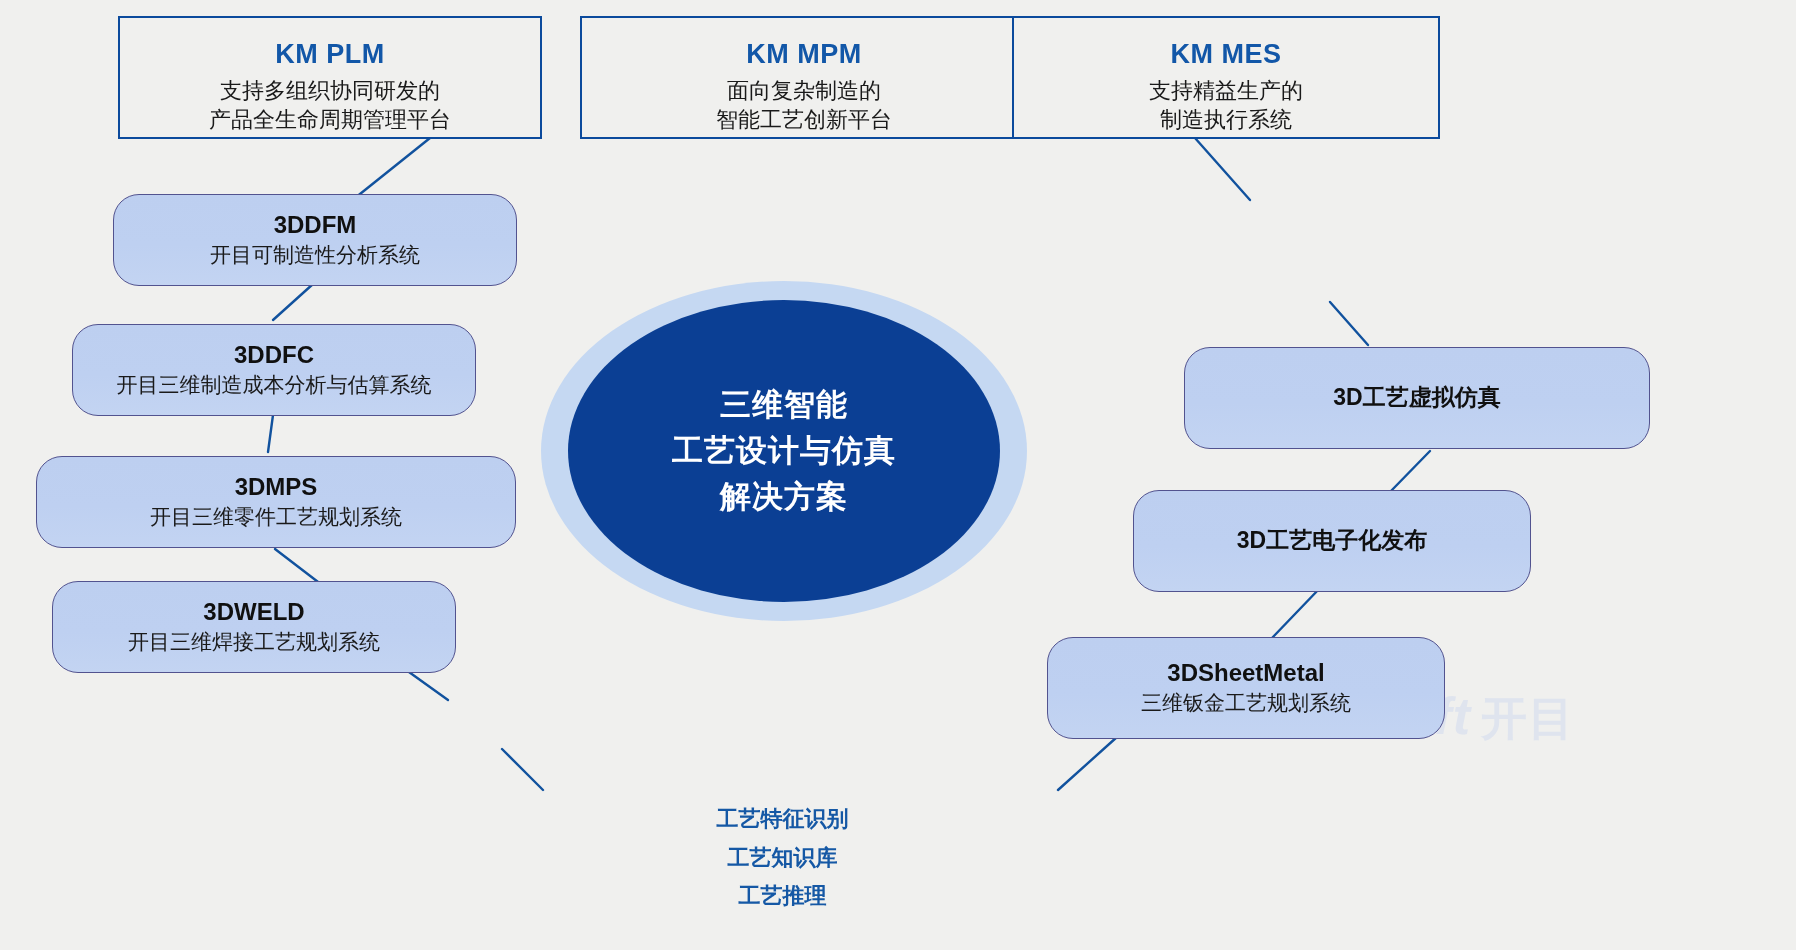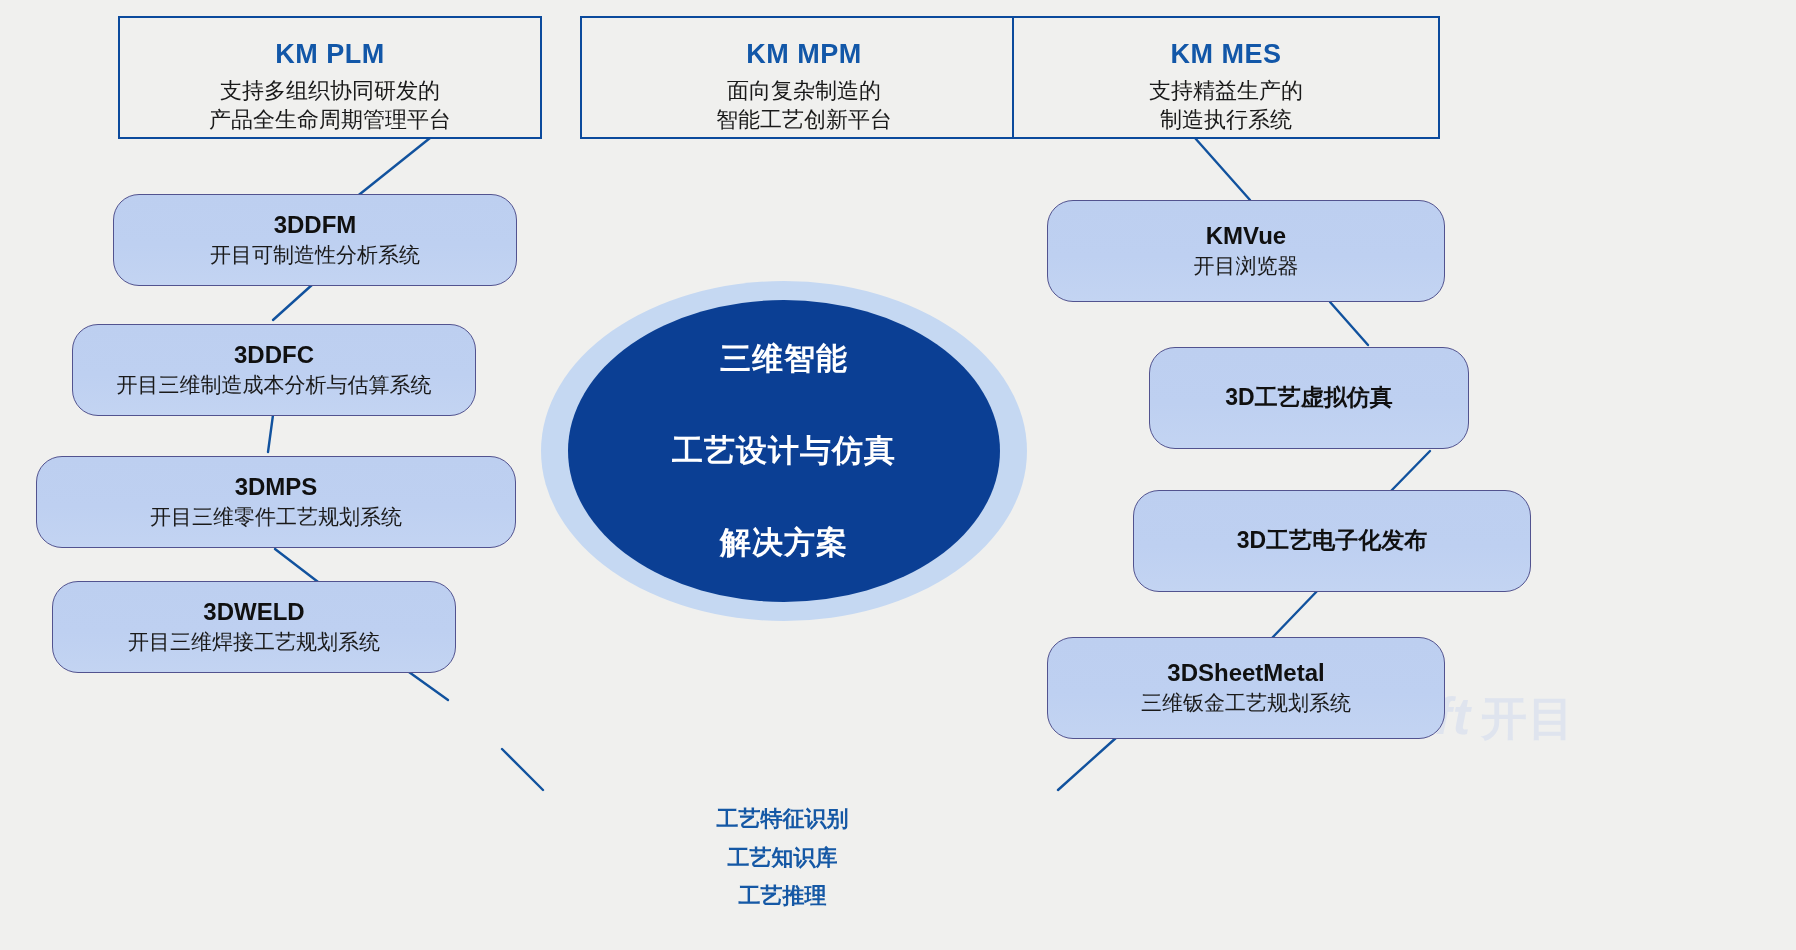--- a/index.html
+++ b/index.html
@@ -212,10 +212,6 @@
   </div>
 
 
-  <div class="pill" style="left:1047px; top:200px; width:398px; height:102px;">
-    <div class="pill-title">KMVue</div>
-    <div class="pill-sub">开目浏览器</div>
-  </div>
 
   <div class="pill single" style="left:1149px; top:347px; width:320px; height:102px;">
     <div class="pill-title">3D工艺虚拟仿真</div>

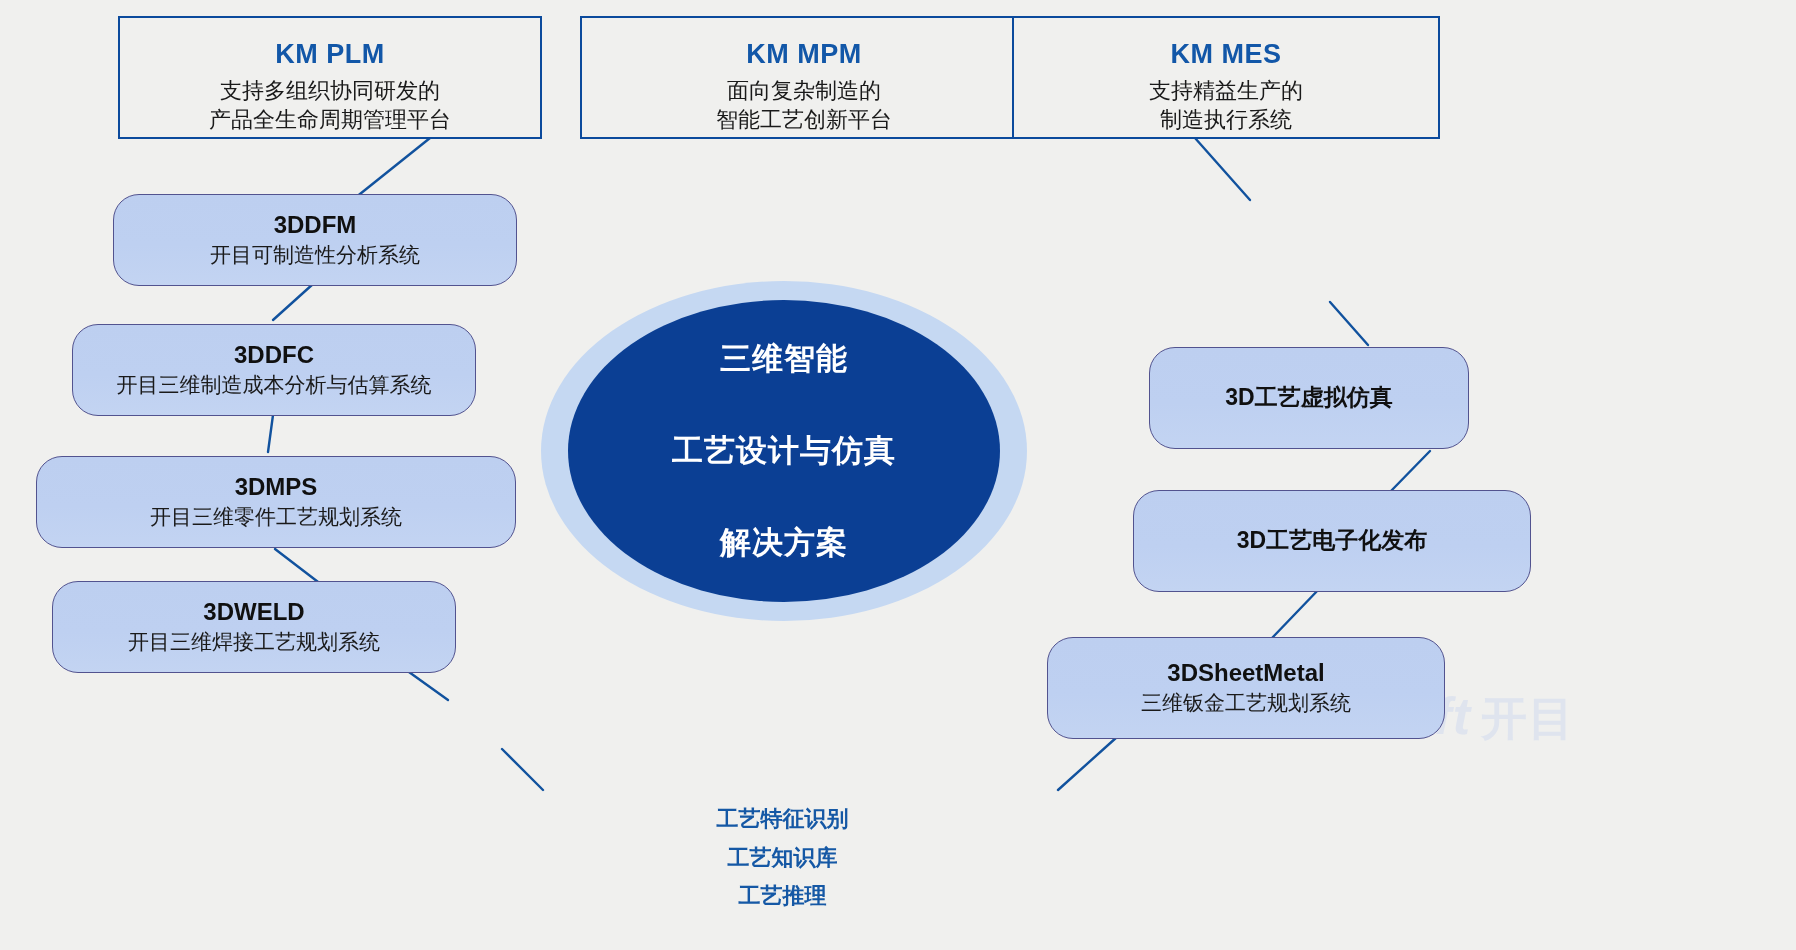--- a/index.html
+++ b/index.html
@@ -227,7 +227,7 @@
   </div>
 
   <div class="ellipse-halo" style="left:541px; top:281px; width:486px; height:340px;"></div>
-  <div class="ellipse-core" style="left:568px; top:300px; width:432px; height:302px;gap:46px;">
+  <div class="ellipse-core" style="left:568px; top:300px; width:432px; height:302px;">
     <div class="line">三维智能</div>
     <div class="line">工艺设计与仿真</div>
     <div class="line">解决方案</div>

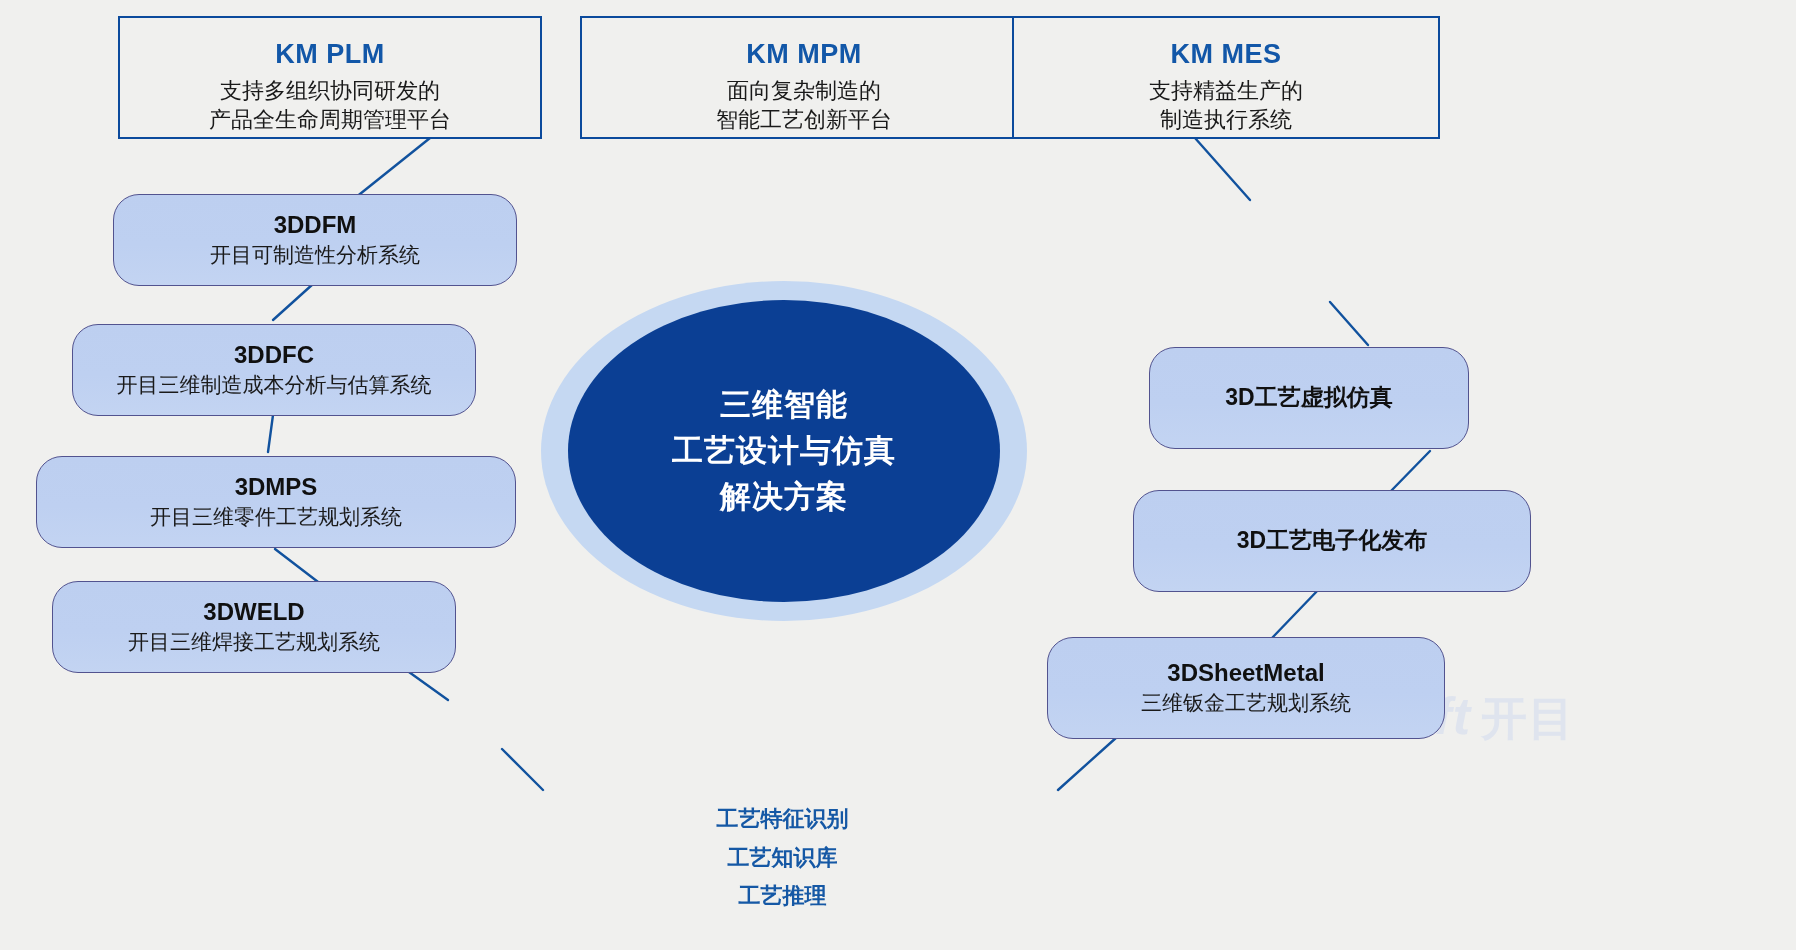--- a/index.html
+++ b/index.html
@@ -213,7 +213,7 @@
 
 
 
-  <div class="pill single" style="left:1149px; top:347px; width:320px; height:102px;">
+  <div class="pill single" style="left:1184px; top:347px; width:466px; height:102px;">
     <div class="pill-title">3D工艺虚拟仿真</div>
   </div>
 

